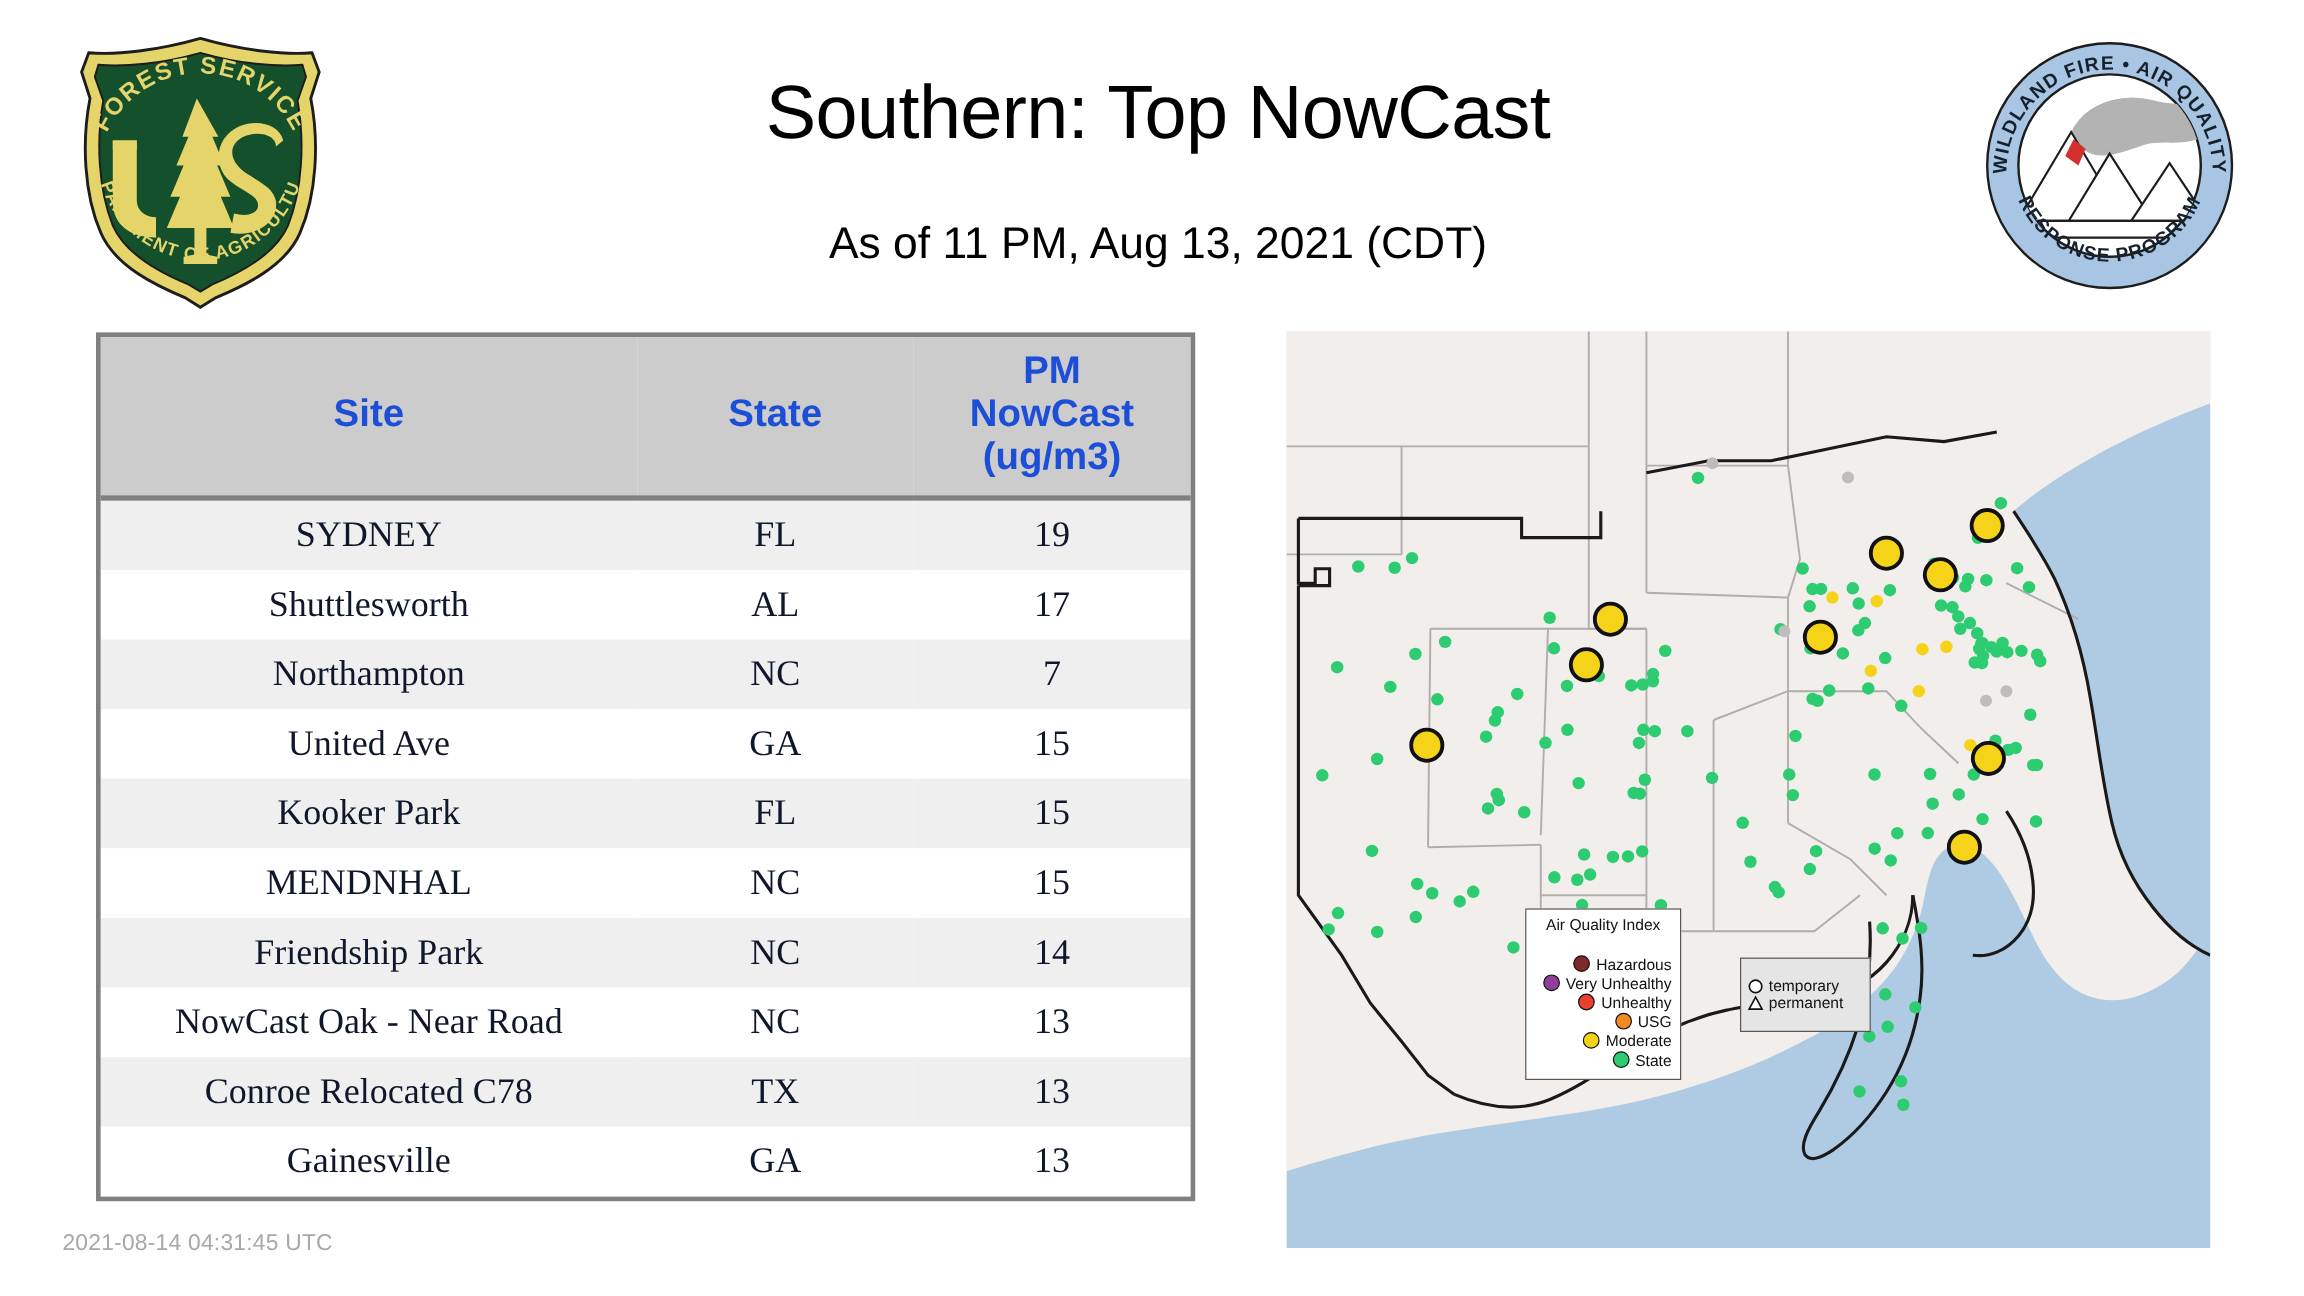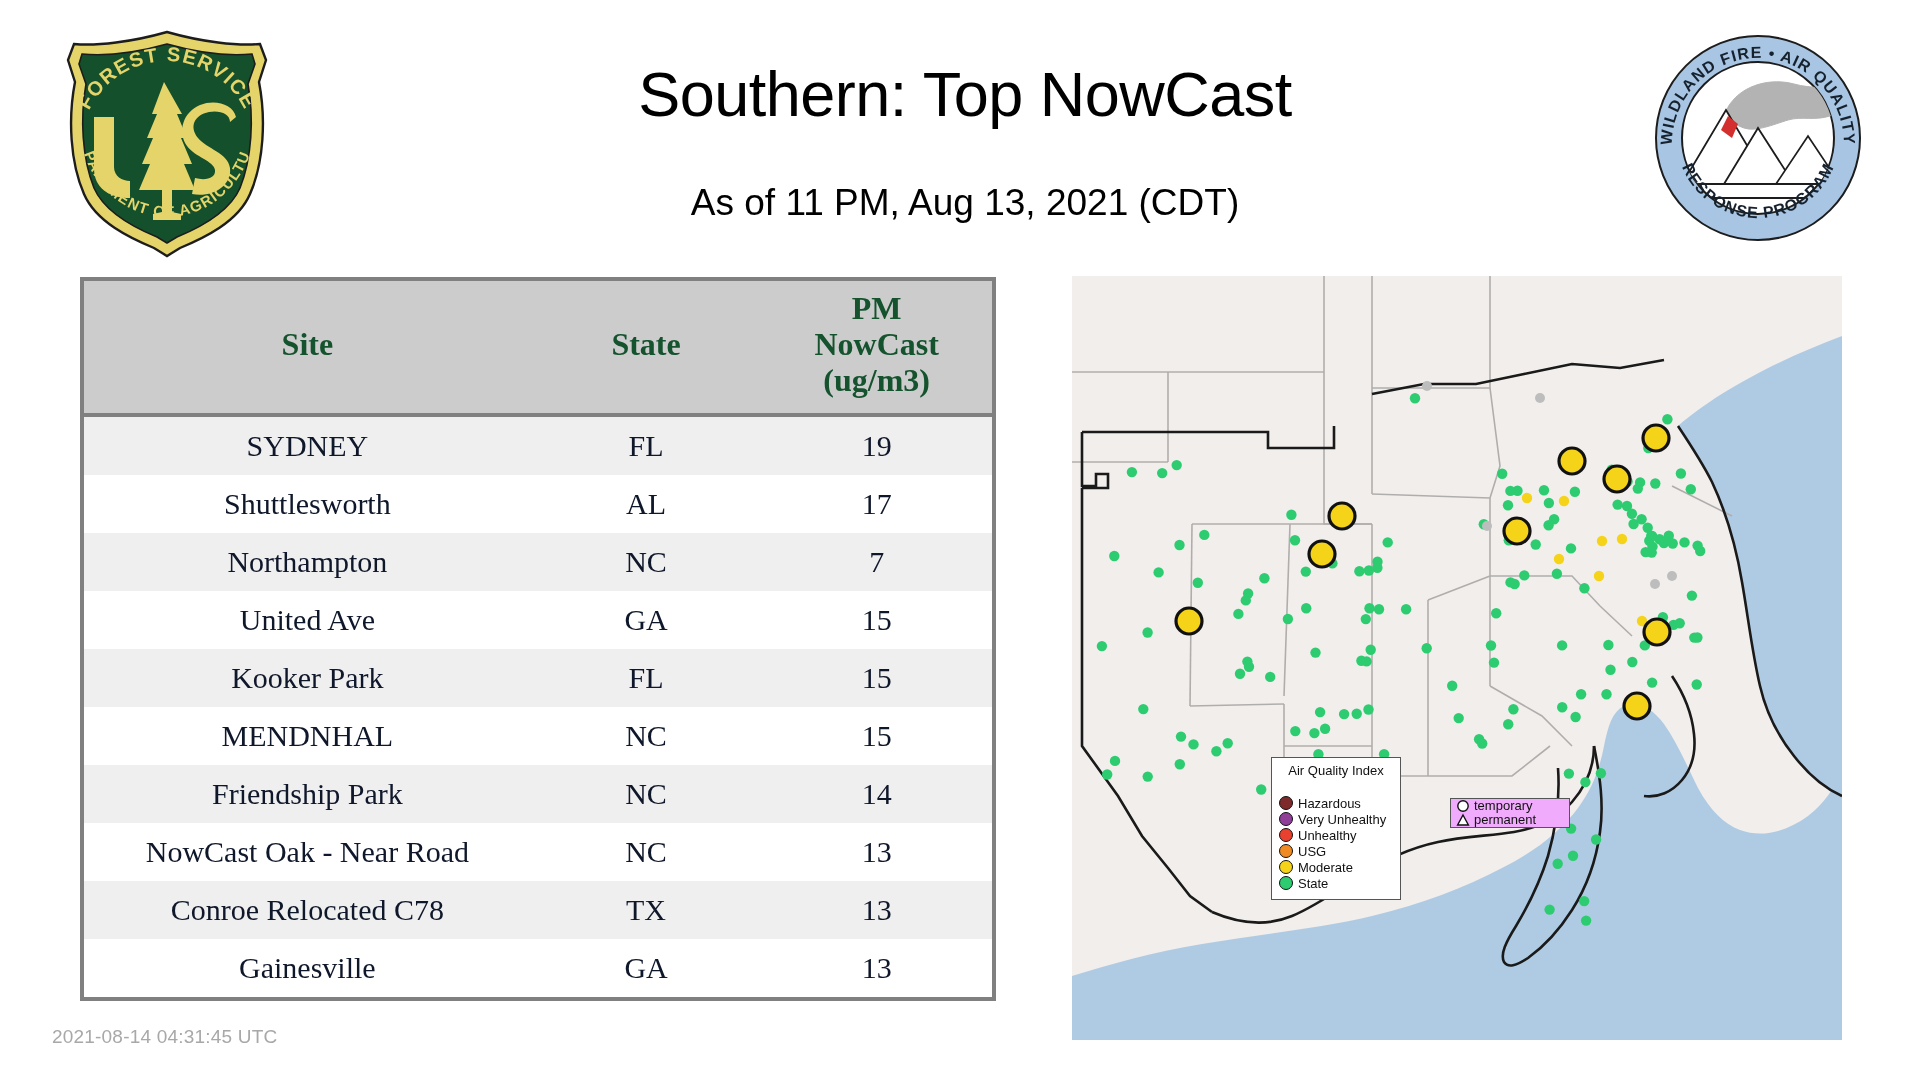--- a/index.html
+++ b/index.html
@@ -78,10 +78,10 @@
   table.nowcast th {
     background: #cccccc;
     border-bottom: 4px solid #808080;
-    font-family: Liberation Serif, serif;
+    font-family: Liberation Sans, sans-serif;
     font-weight: bold;
     font-size: 32px;
-    color: #14532d;
+    color: #1d4ed8;
     text-align: center;
     padding: 6px 0 10px 0;
     vertical-align: middle;

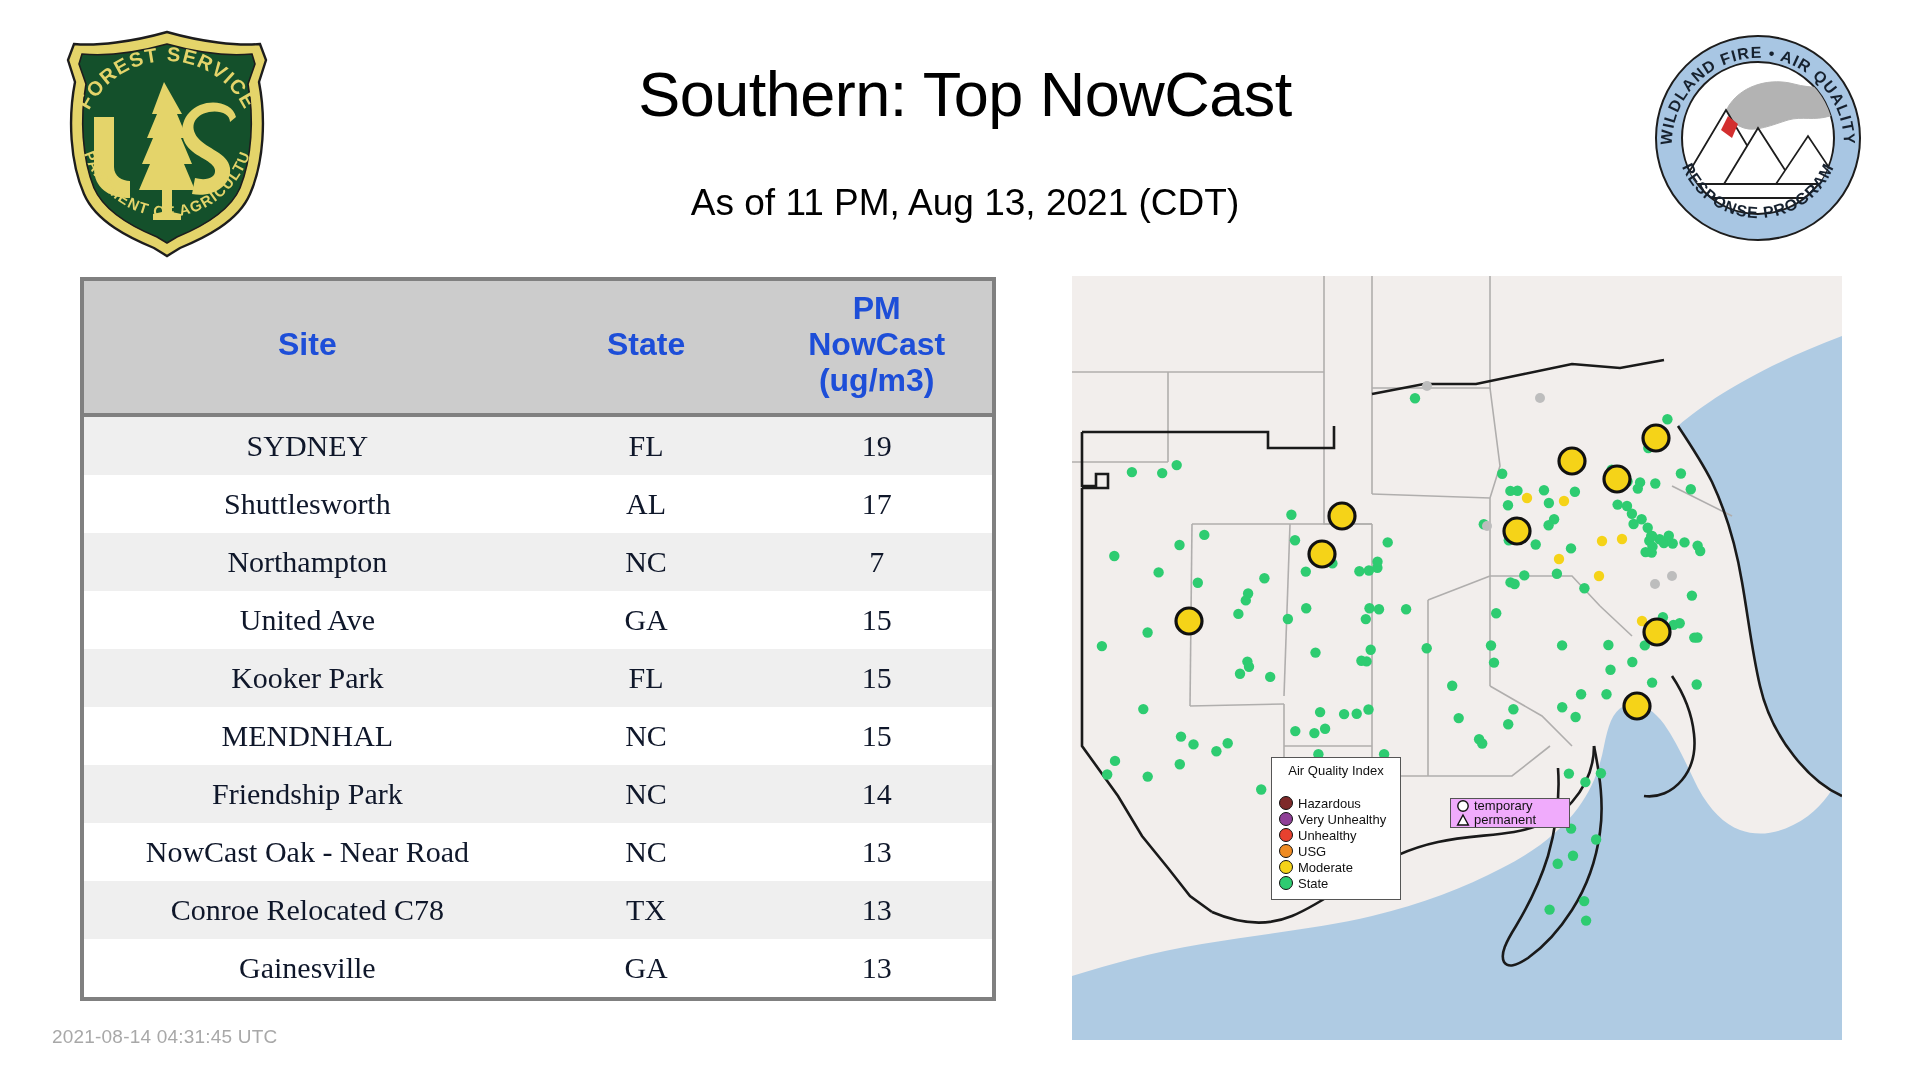--- a/index.html
+++ b/index.html
@@ -150,6 +150,7 @@
     gap: 5px;
     line-height: 1;
     margin-bottom: 2px;
+    justify-content: flex-end;
   }
   #aqi-legend .swatch {
     width: 12px; height: 12px; border-radius: 50%;

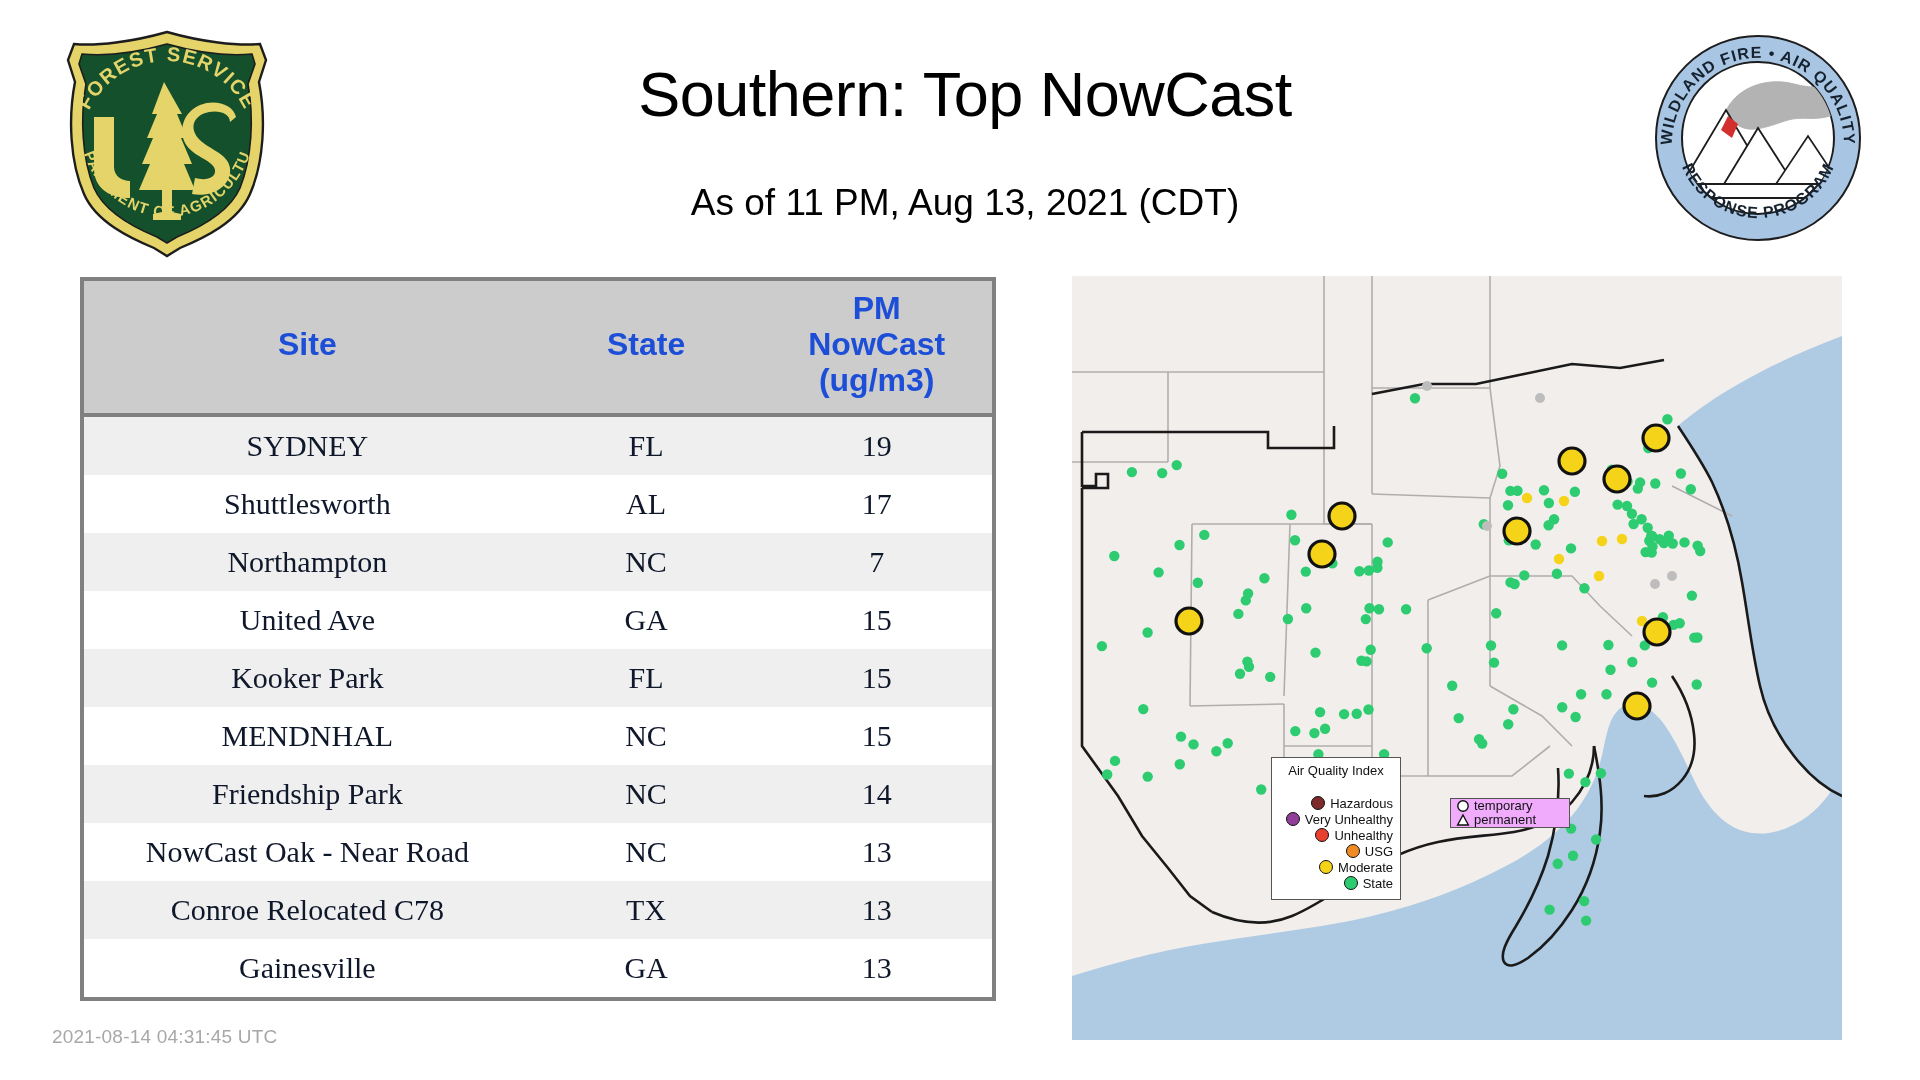--- a/index.html
+++ b/index.html
@@ -162,10 +162,10 @@
     position: absolute;
     left: 1450px;
     top: 798px;
-    width: 120px;
-    background: #f0abfc;
+    width: 109px;
+    background: #e5e5e5;
     border: 1px solid #555;
-    padding: 0 5px;
+    padding: 16px 5px;
     box-sizing: border-box;
     font-family: "Liberation Sans", sans-serif;
   }

